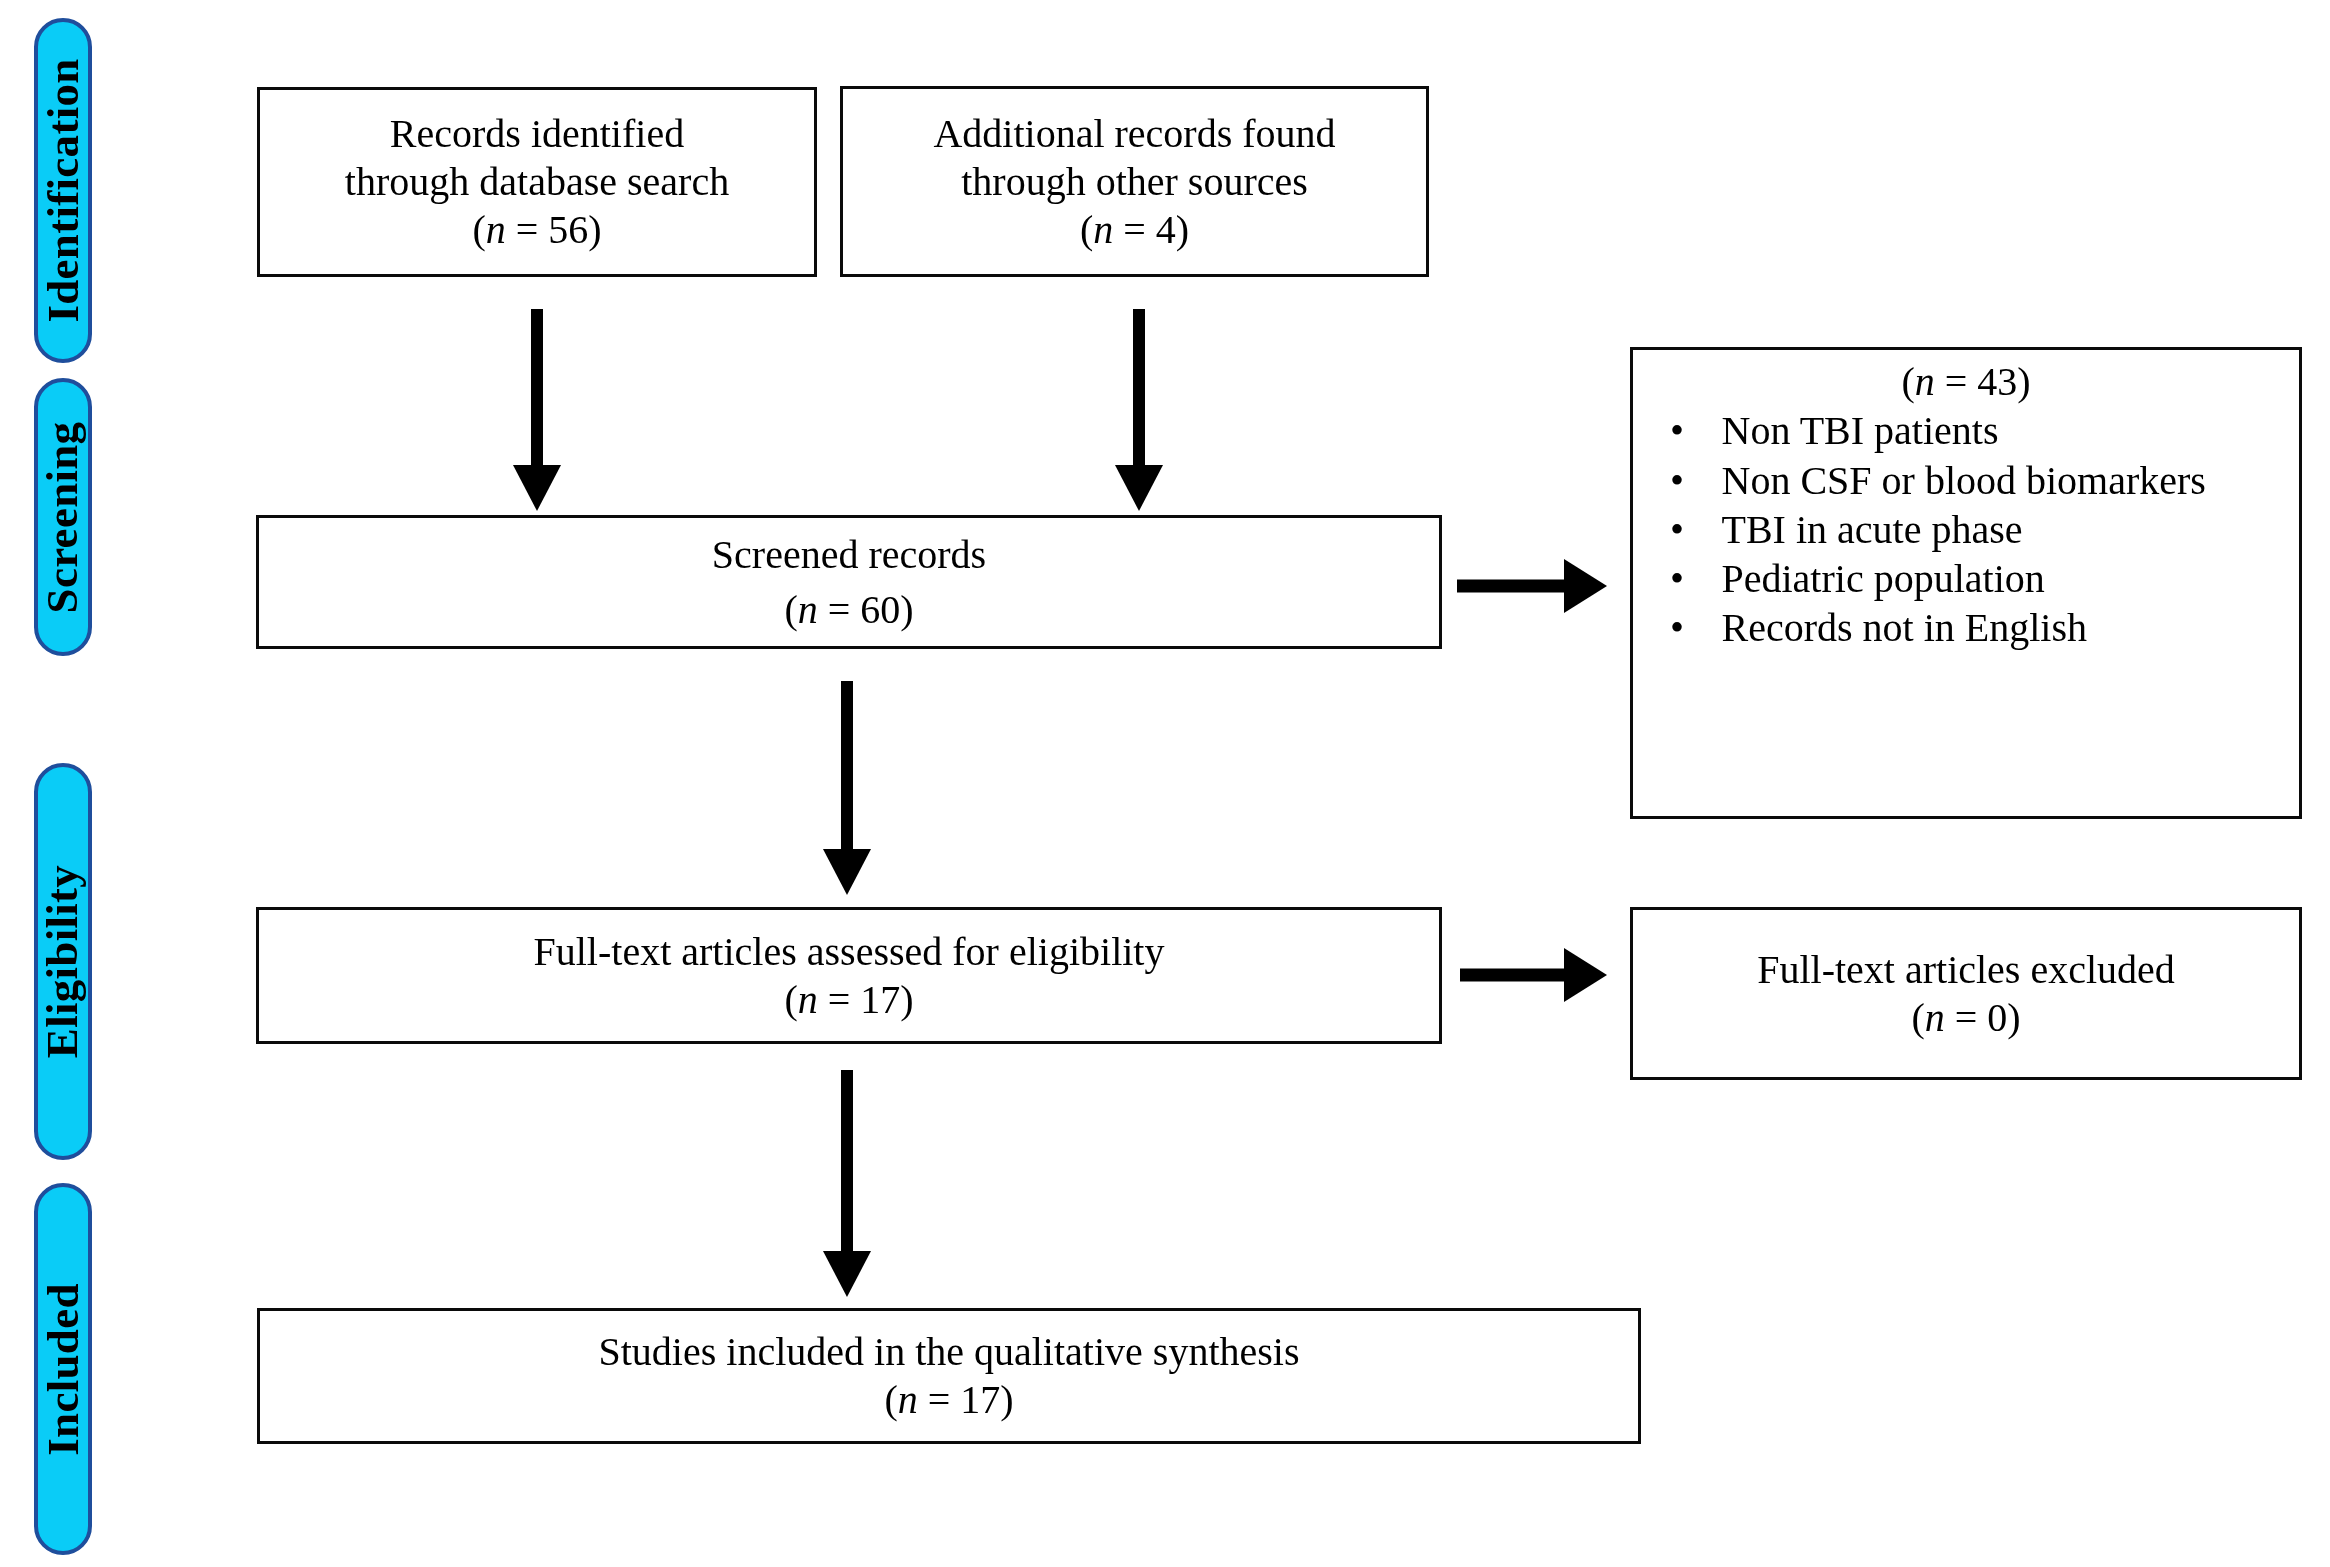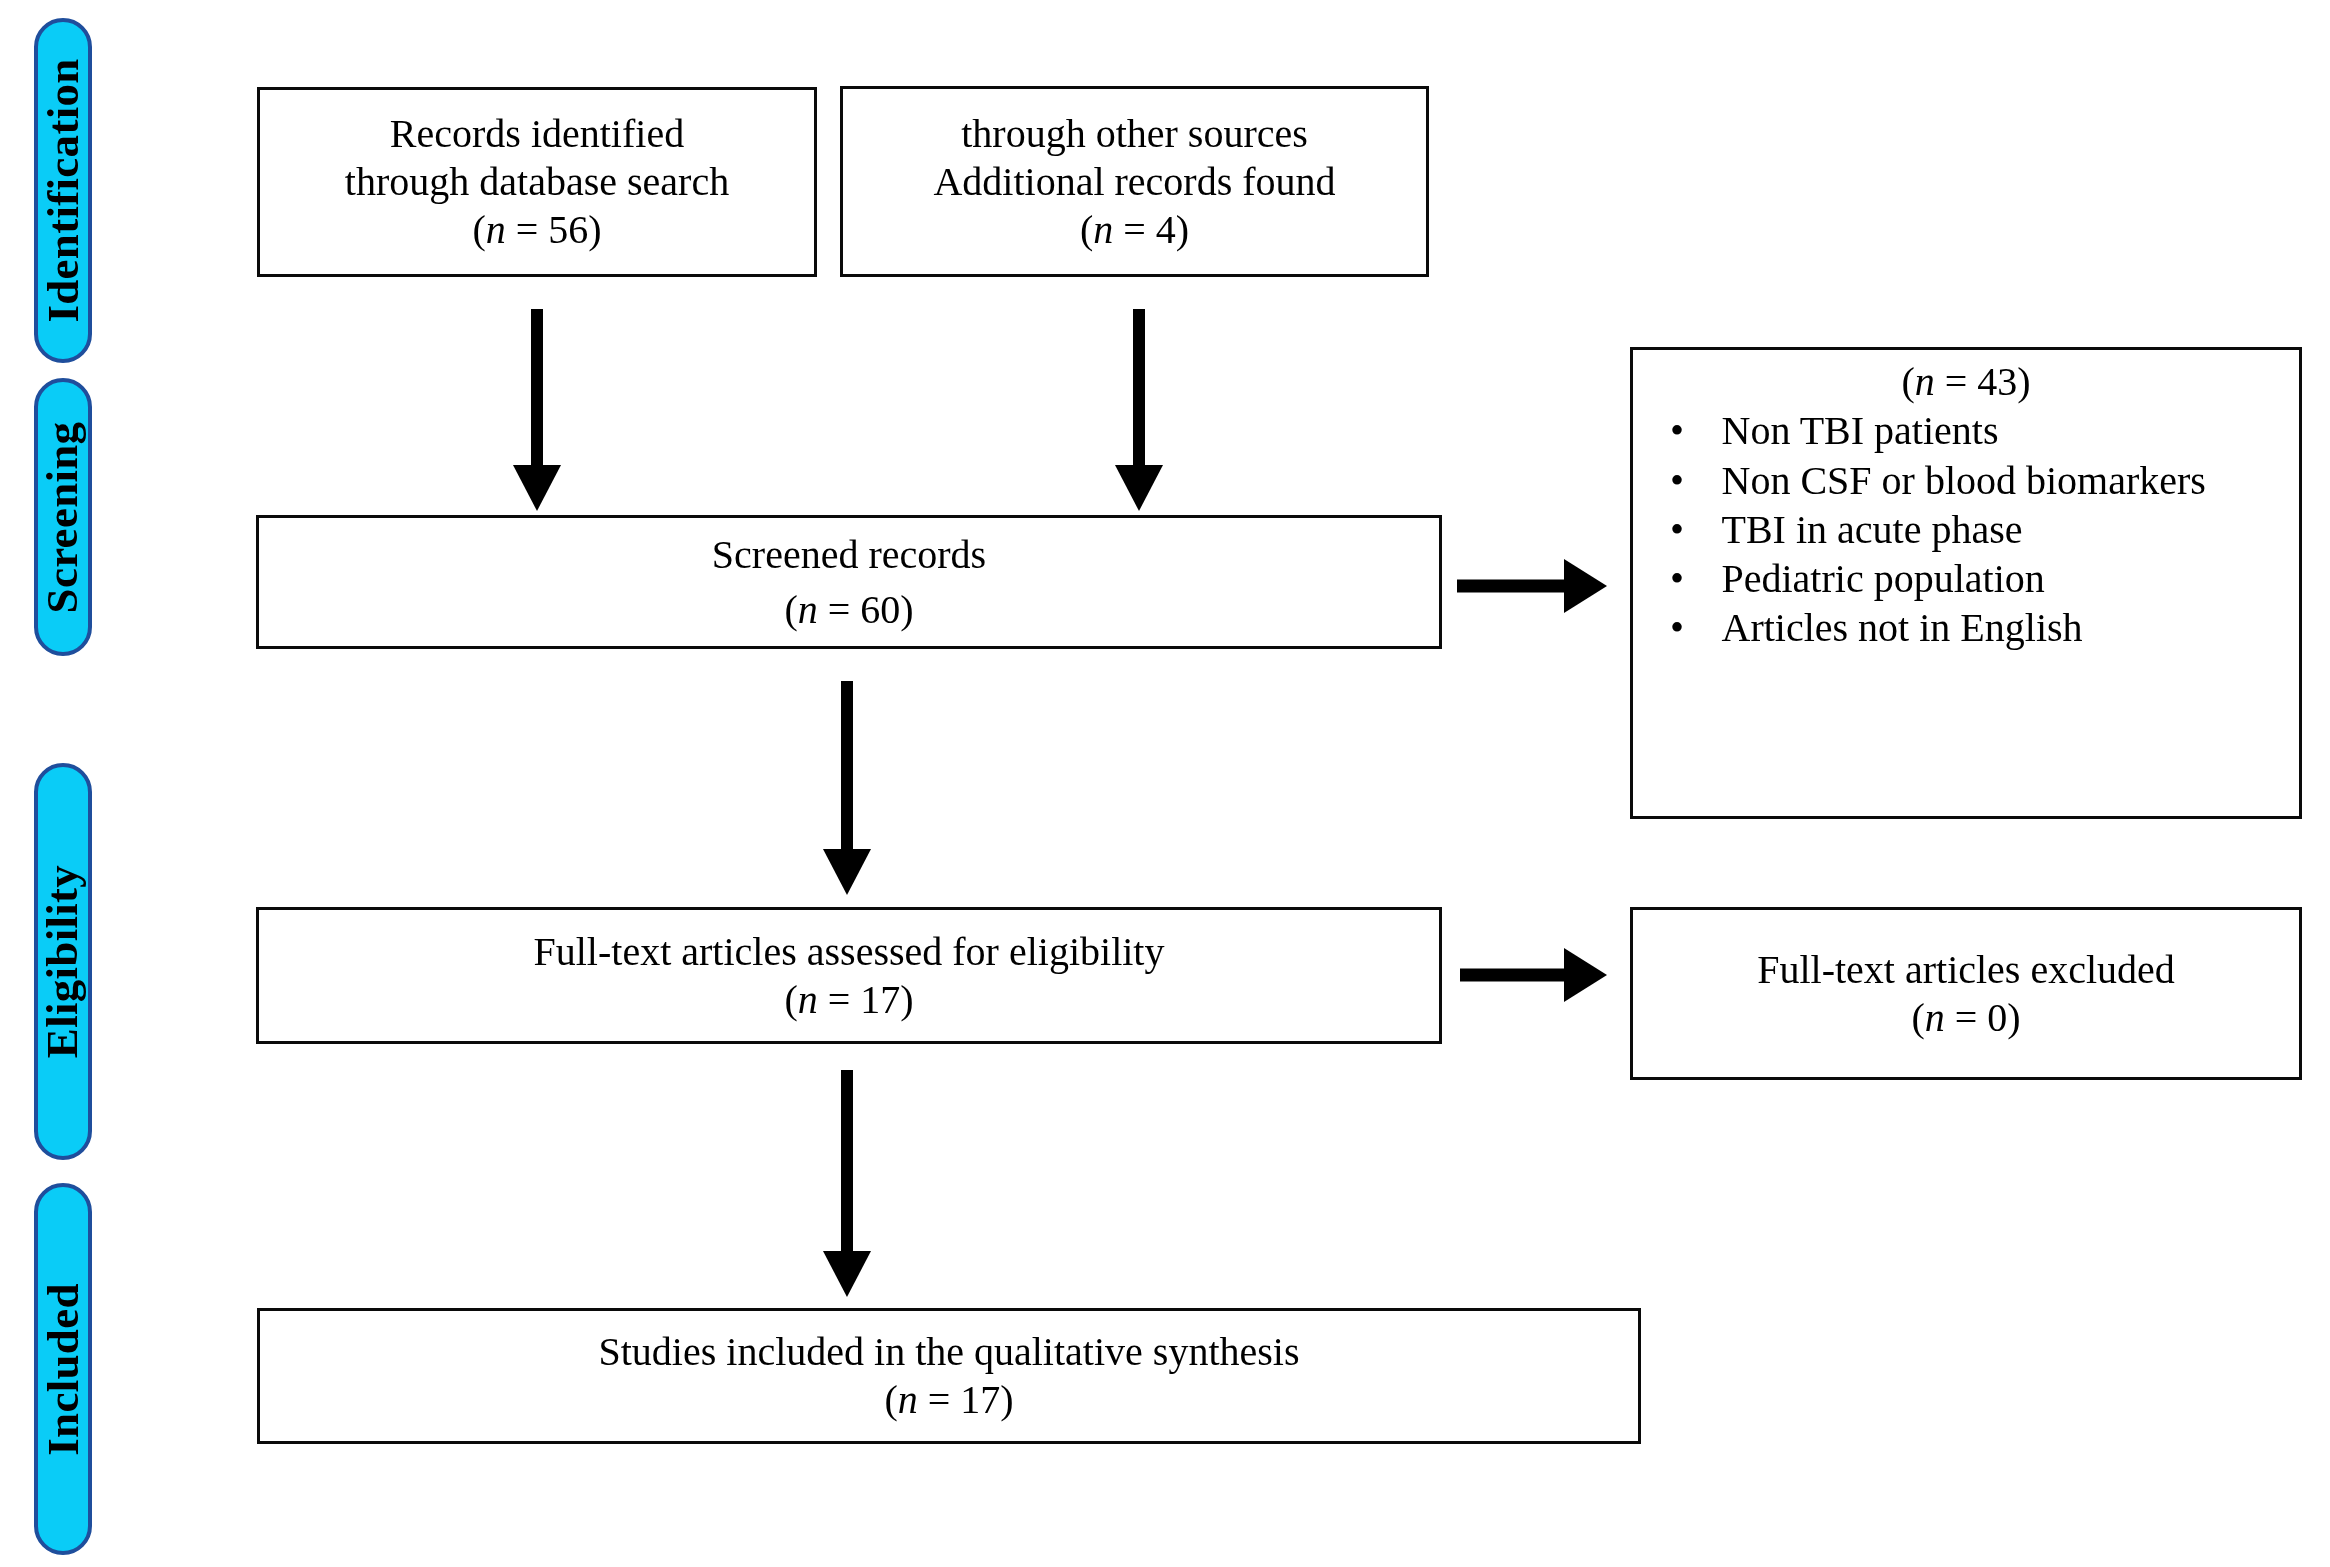--- a/index.html
+++ b/index.html
@@ -169,8 +169,8 @@
   </div>
 
   <div class="flow-box" style="left:840px; top:86px; width:589px; height:191px;">
+    <span class="line">Additional records found</span>
     <span class="line">through other sources</span>
-    <span class="line">Additional records found</span>
     <span class="line"><span>(</span><span class="nval">n</span><span> = </span><span>4</span><span>)</span></span>
   </div>
 

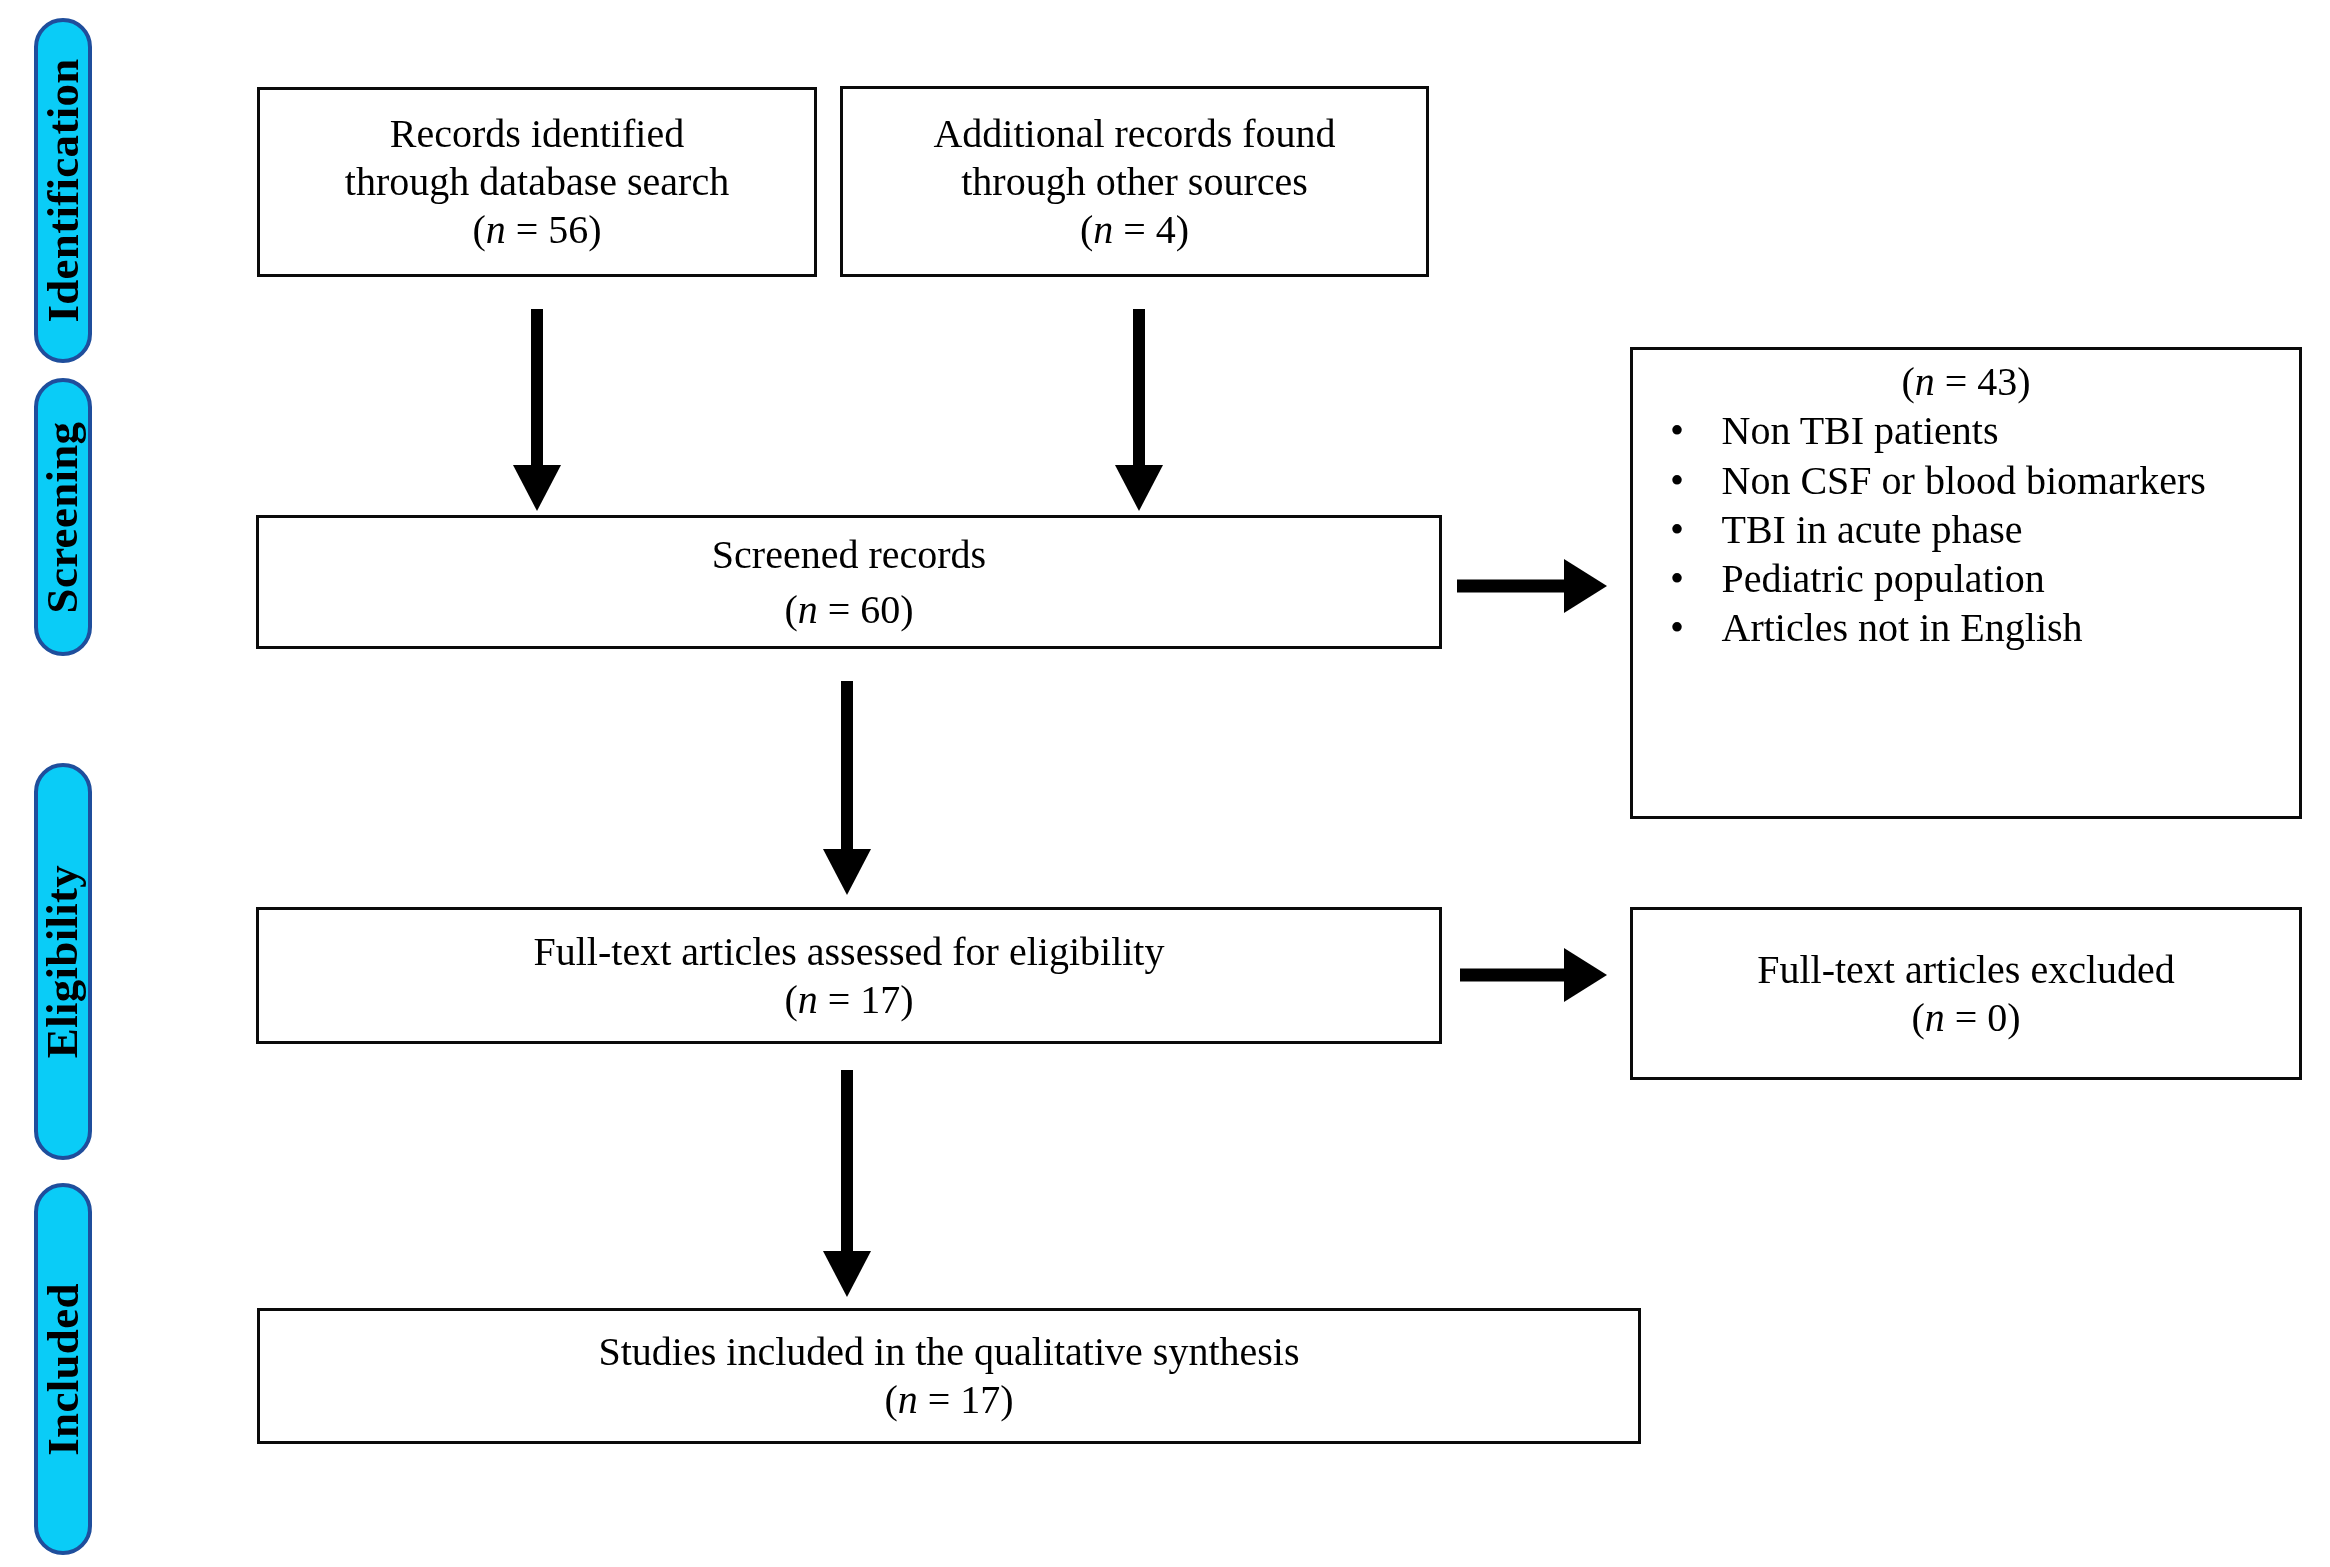--- a/index.html
+++ b/index.html
@@ -215,7 +215,7 @@
       </li>
       <li>
         <span class="bullet">•</span>
-        <span>Articles not in English</span>
+        <span>Records not in English</span>
       </li>
     </ul>
   </div>

